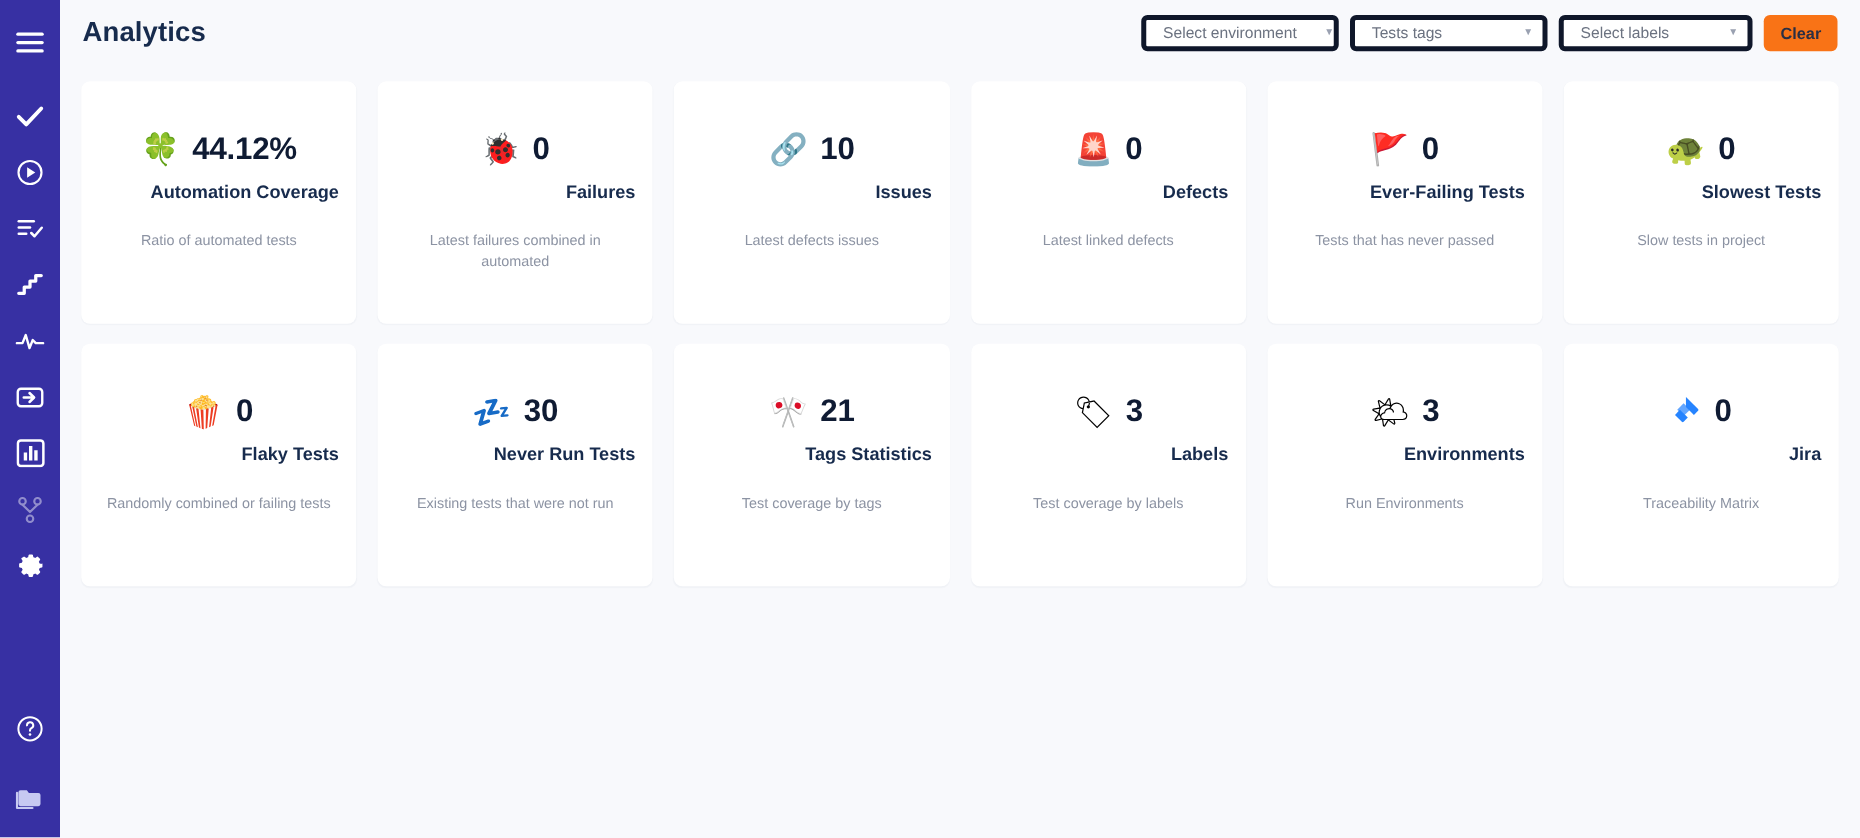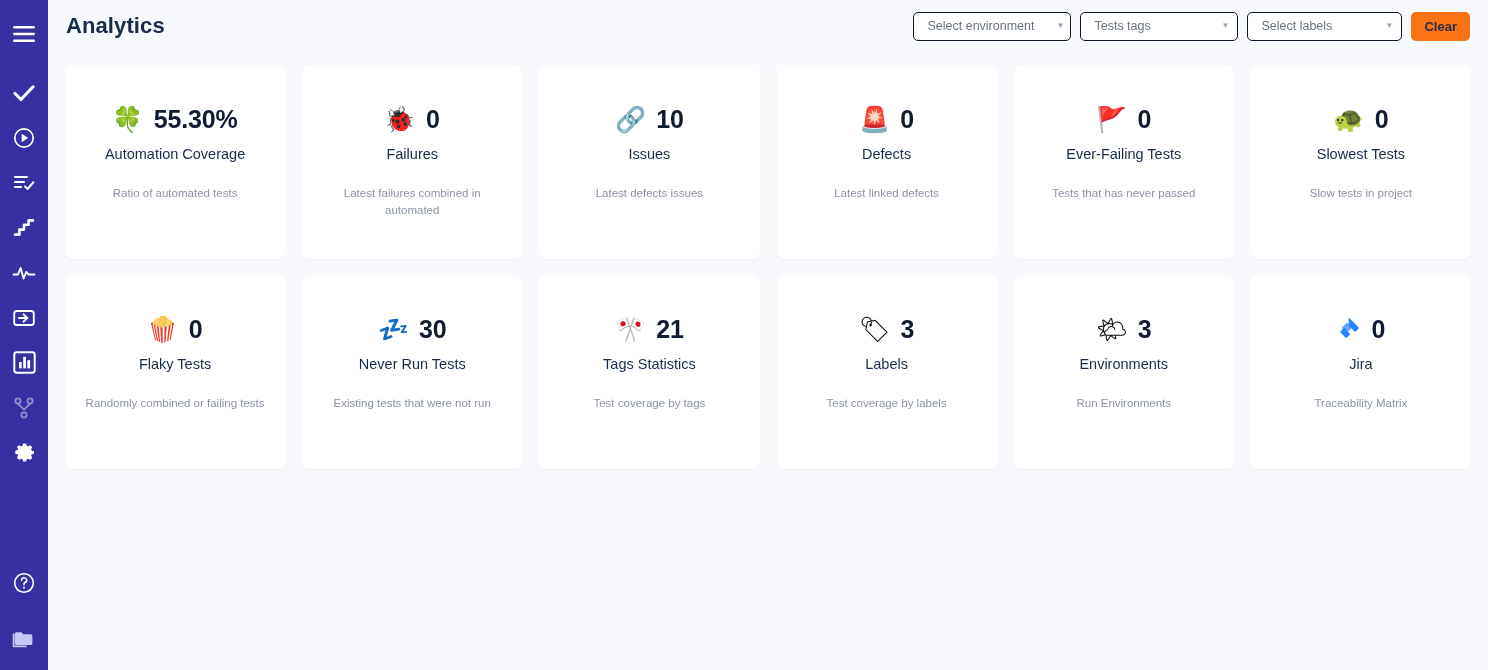--- a/index.html
+++ b/index.html
@@ -81,7 +81,7 @@
   .select-box {
     height: 29px;
     background: #ffffff;
-    border: 1px solid #0f172a;
+    border: 4px solid #0f172a;
     border-radius: 5px;
     display: flex;
     align-items: center;

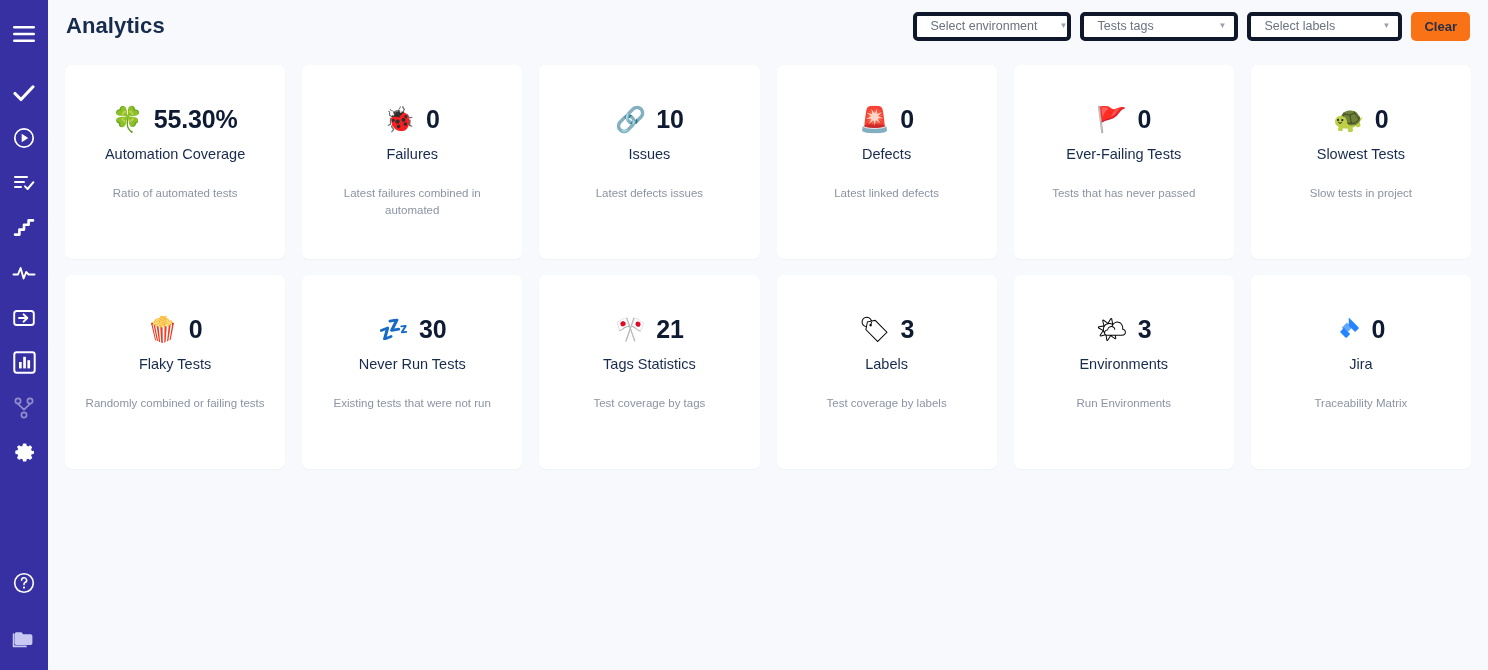--- a/index.html
+++ b/index.html
@@ -323,7 +323,7 @@
         <div class="card">
           <div class="card-head">
             <span class="card-emoji">🍀</span>
-            <span class="card-value">55.30%</span>
+            <span class="card-value">44.12%</span>
           </div>
           <div class="card-title">Automation Coverage</div>
           <div class="card-desc">Ratio of automated tests</div>

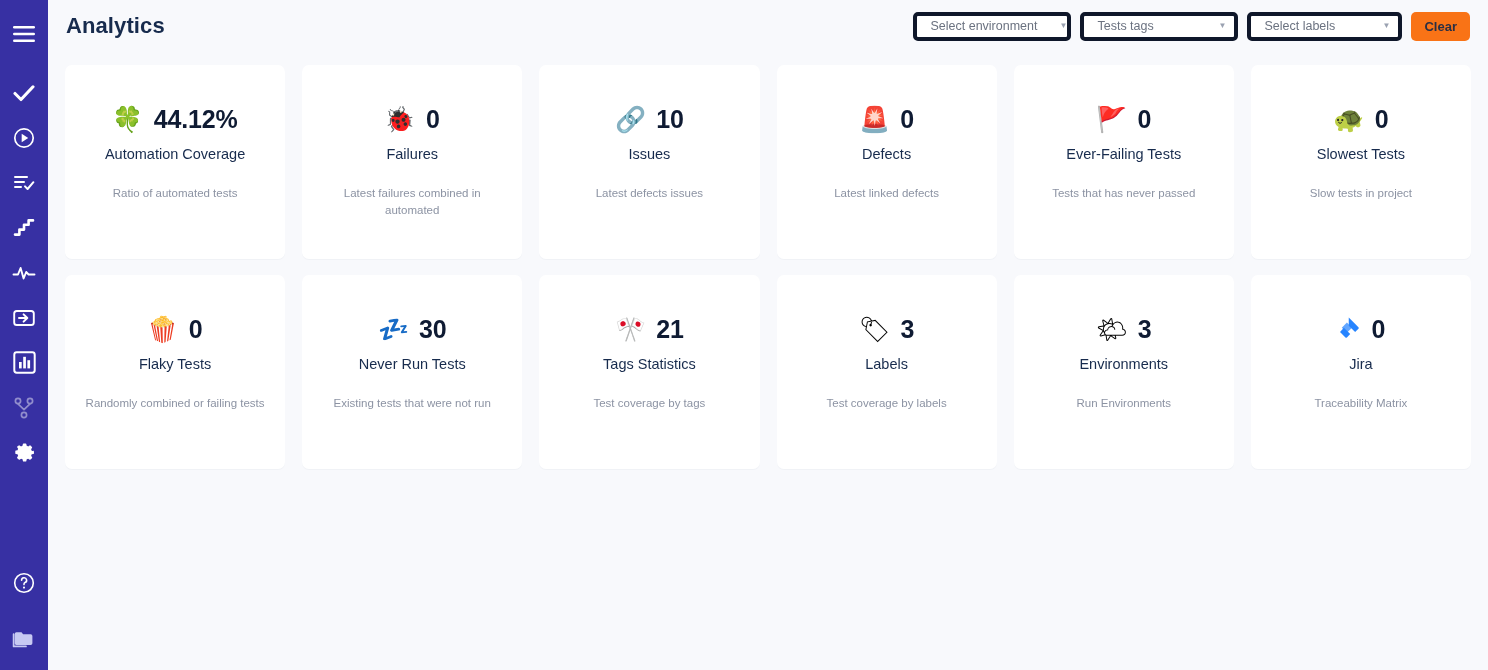--- a/index.html
+++ b/index.html
@@ -157,9 +157,10 @@
   .card-title {
     margin-top: 6px;
     font-size: 14.5px;
-    font-weight: normal;
+    font-weight: bold;
     color: #172b4d;
     line-height: 1.33;
+    text-align: right;
   }
   .card-desc {
     margin-top: 21px;

